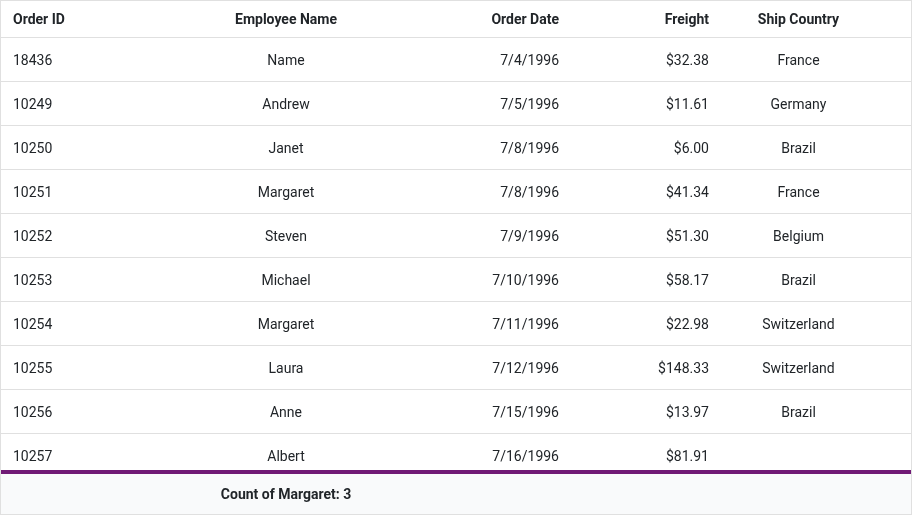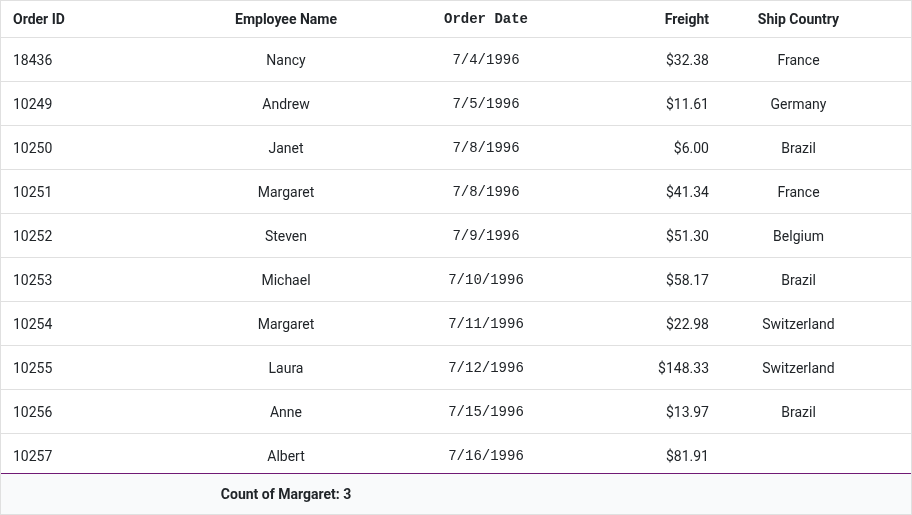--- a/index.html
+++ b/index.html
@@ -71,8 +71,7 @@
     }
     .col-date {
       width: 170px;
-      text-align: center;
-      font-family: Liberation Mono, monospace;
+      text-align: right;
     }
     .col-freight {
       width: 150px;

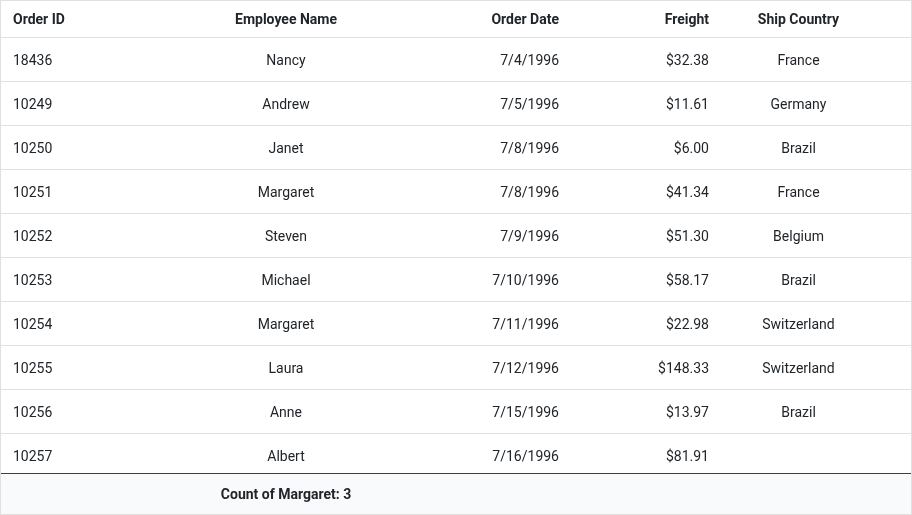--- a/index.html
+++ b/index.html
@@ -127,7 +127,7 @@
 
       <div class="grid-row">
         <div class="grid-cell col-orderid">18436</div>
-        <div class="grid-cell col-name">Nancy</div>
+        <div class="grid-cell col-name">Name</div>
         <div class="grid-cell col-date">7/4/1996</div>
         <div class="grid-cell col-freight">$32.38</div>
         <div class="grid-cell col-country">France</div>

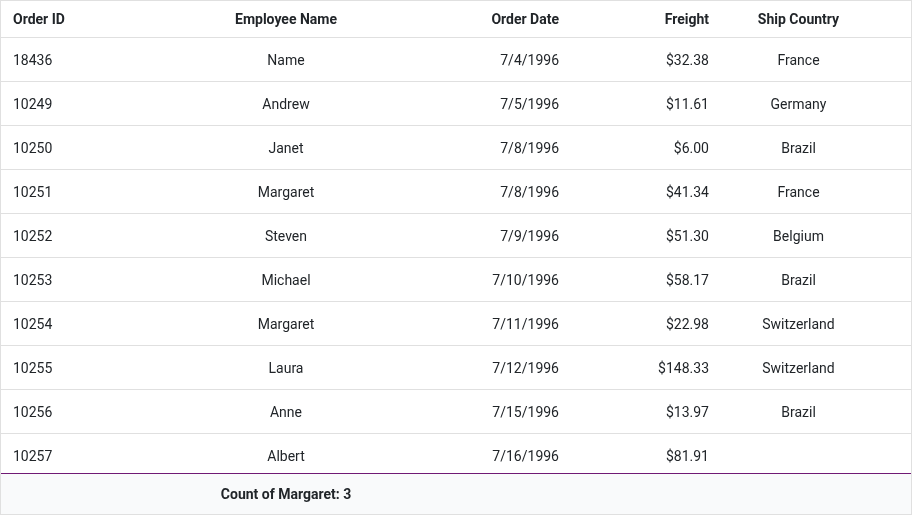--- a/index.html
+++ b/index.html
@@ -83,7 +83,7 @@
     }
     .grid-footer {
       display: flex;
-      border-top: 1px solid #701a75;
+      border-top: 4px solid #701a75;
       background: #f9fafb;
       flex: 0 0 auto;
       padding-right: 8px;

